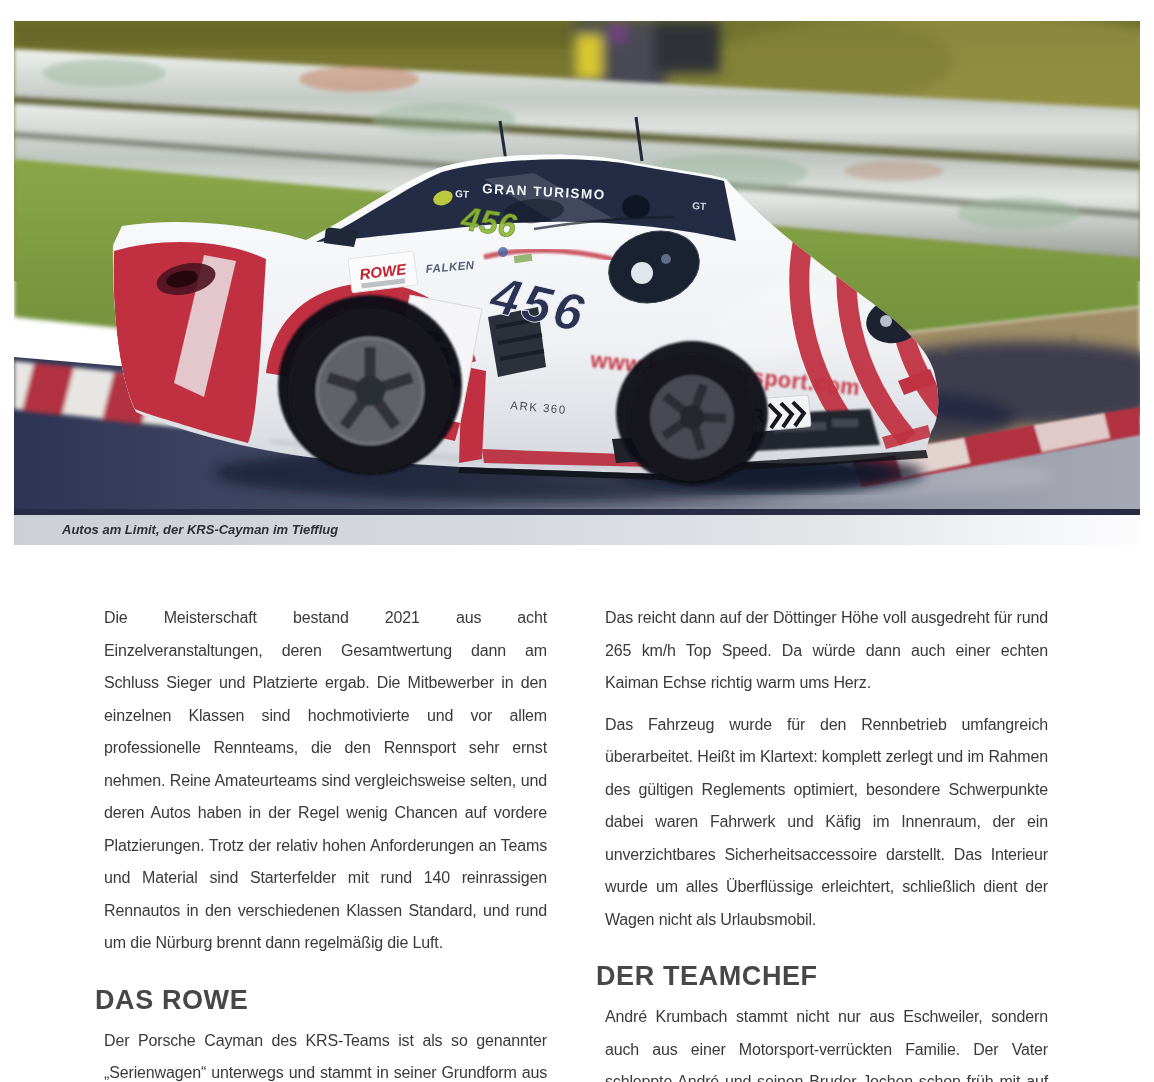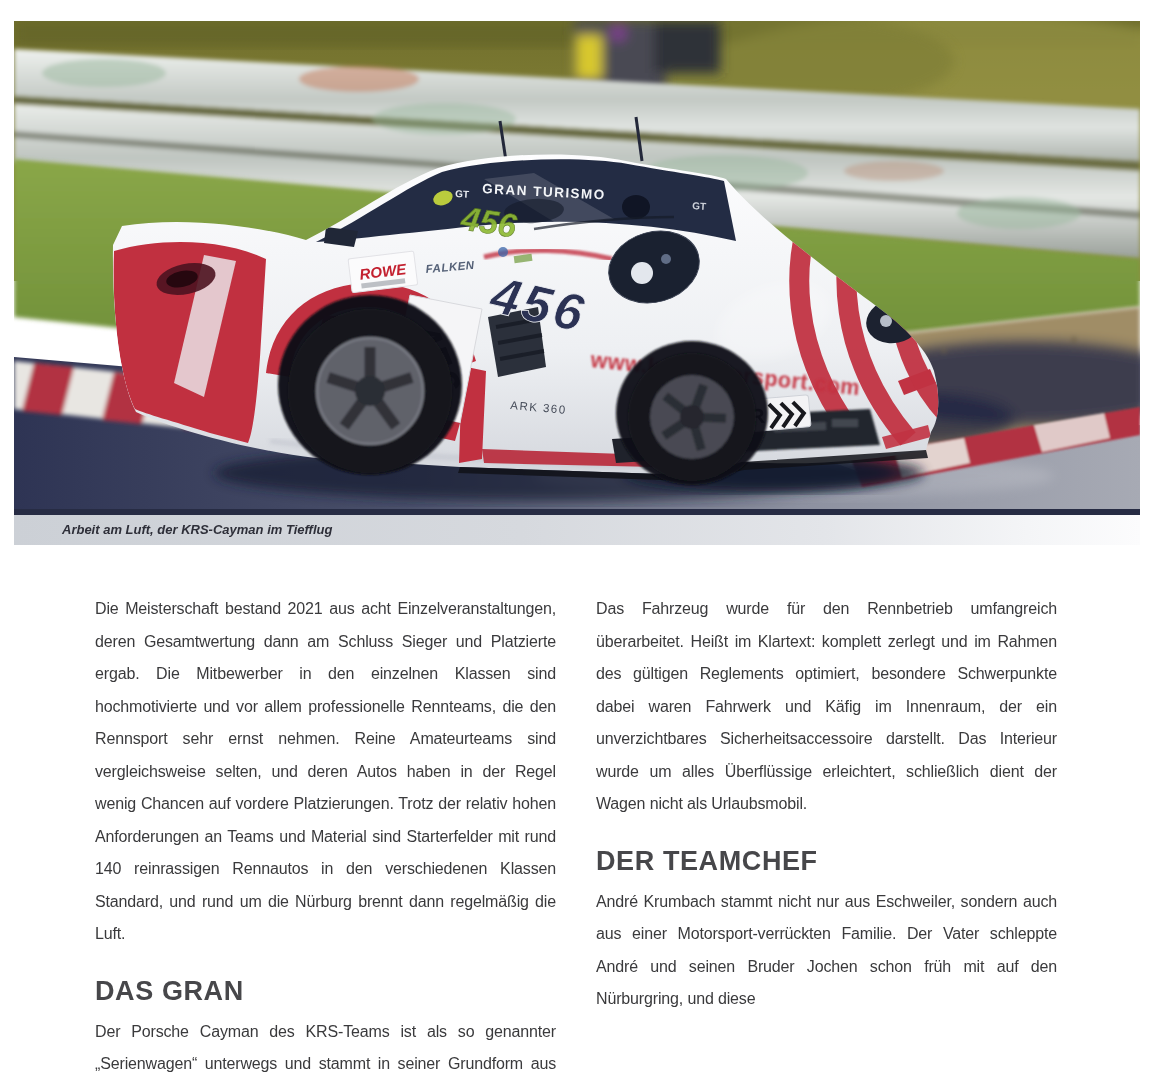--- a/index.html
+++ b/index.html
@@ -292,7 +292,7 @@
       </g>
     </svg>
     <figcaption class="caption-bar">
-      <span>Arbeit am Luft, der KRS-Cayman im Tiefflug</span>
+      <span>Autos am Limit, der KRS-Cayman im Tiefflug</span>
     </figcaption>
   </figure>
 

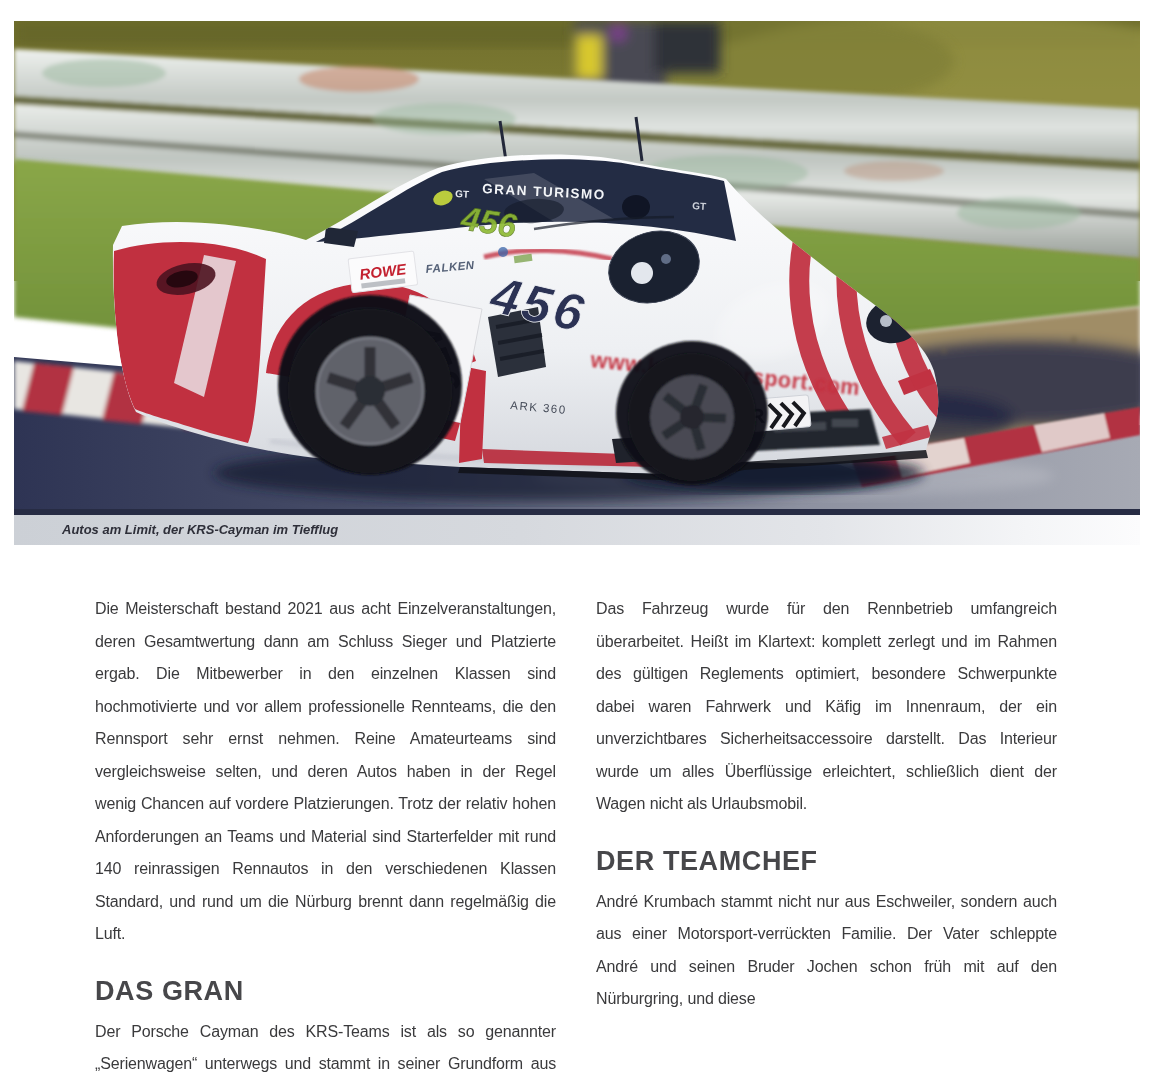--- a/index.html
+++ b/index.html
@@ -24,7 +24,7 @@
     margin:48px 97px 0 95px;
   }
   .col p{
-    margin:0;
+    margin:9px;
     font-size:16px;line-height:32.5px;letter-spacing:-0.15px;
     color:#3a3a3c;text-align:justify;
   }

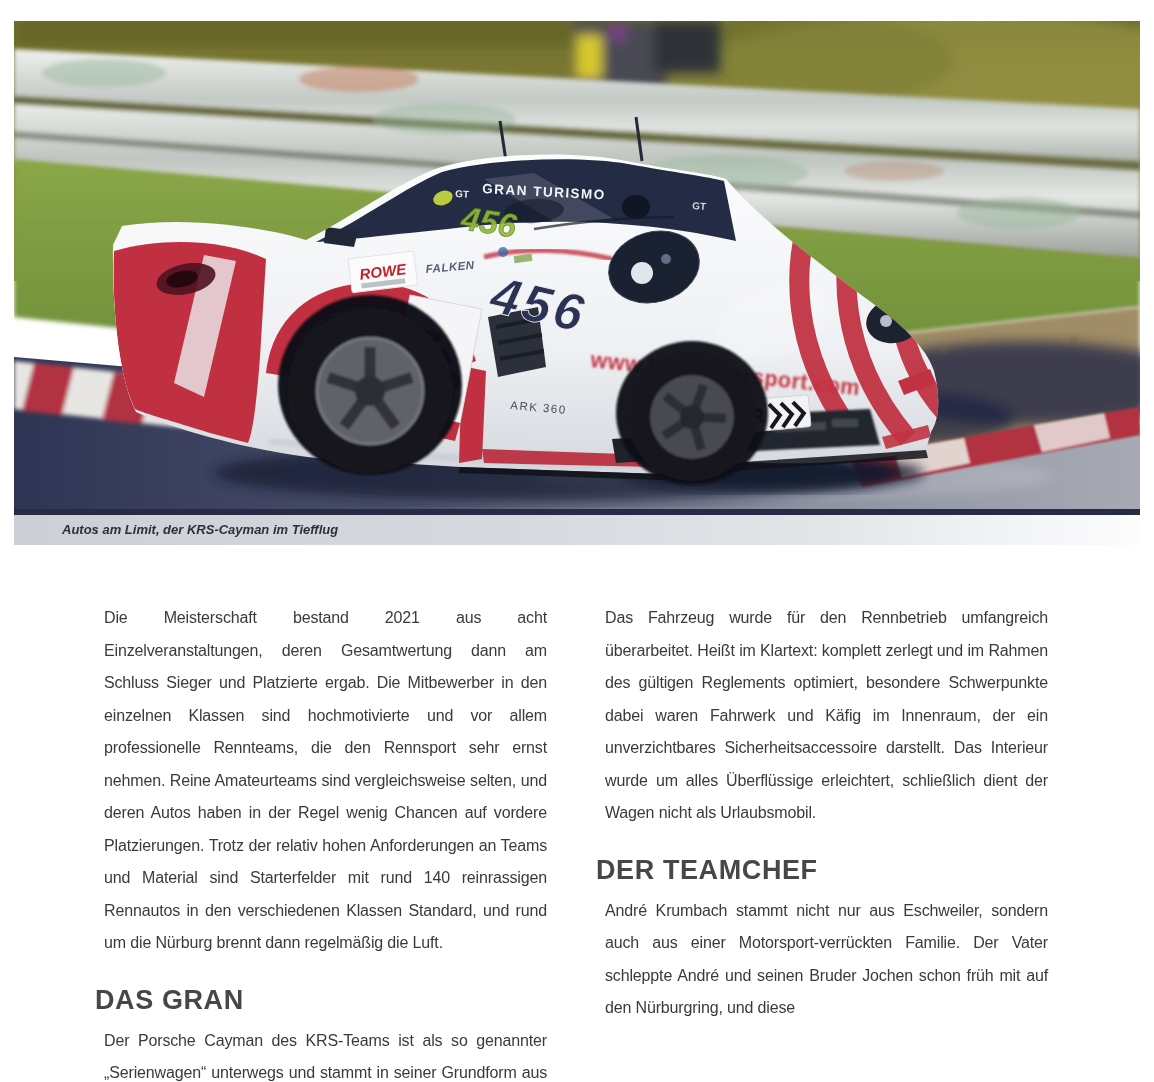--- a/index.html
+++ b/index.html
@@ -303,6 +303,7 @@
       <p>Der Porsche Cayman des KRS-Teams ist als so genannter „Serienwagen“ unterwegs und stammt in seiner Grundform aus der laufenden Produktion. Er verfügt über einen 2,7 Liter-Motor, der 272 PS bereitstellt.</p>
     </section>
     <section class="col">
+      <p>Das reicht dann auf der Döttinger Höhe voll ausgedreht für rund 265 km/h Top Speed. Da würde dann auch einer echten Kaiman Echse richtig warm ums Herz.</p>
       <p>Das Fahrzeug wurde für den Rennbetrieb umfangreich überarbeitet. Heißt im Klartext: komplett zerlegt und im Rahmen des gültigen Reglements optimiert, besondere Schwerpunkte dabei waren Fahrwerk und Käfig im Innenraum, der ein unverzichtbares Sicherheitsaccessoire darstellt. Das Interieur wurde um alles Überflüssige erleichtert, schließlich dient der Wagen nicht als Urlaubsmobil.</p>
       <h2>DER TEAMCHEF</h2>
       <p>André Krumbach stammt nicht nur aus Eschweiler, sondern auch aus einer Motorsport-verrückten Familie. Der Vater schleppte André und seinen Bruder Jochen schon früh mit auf den Nürburgring, und diese</p>

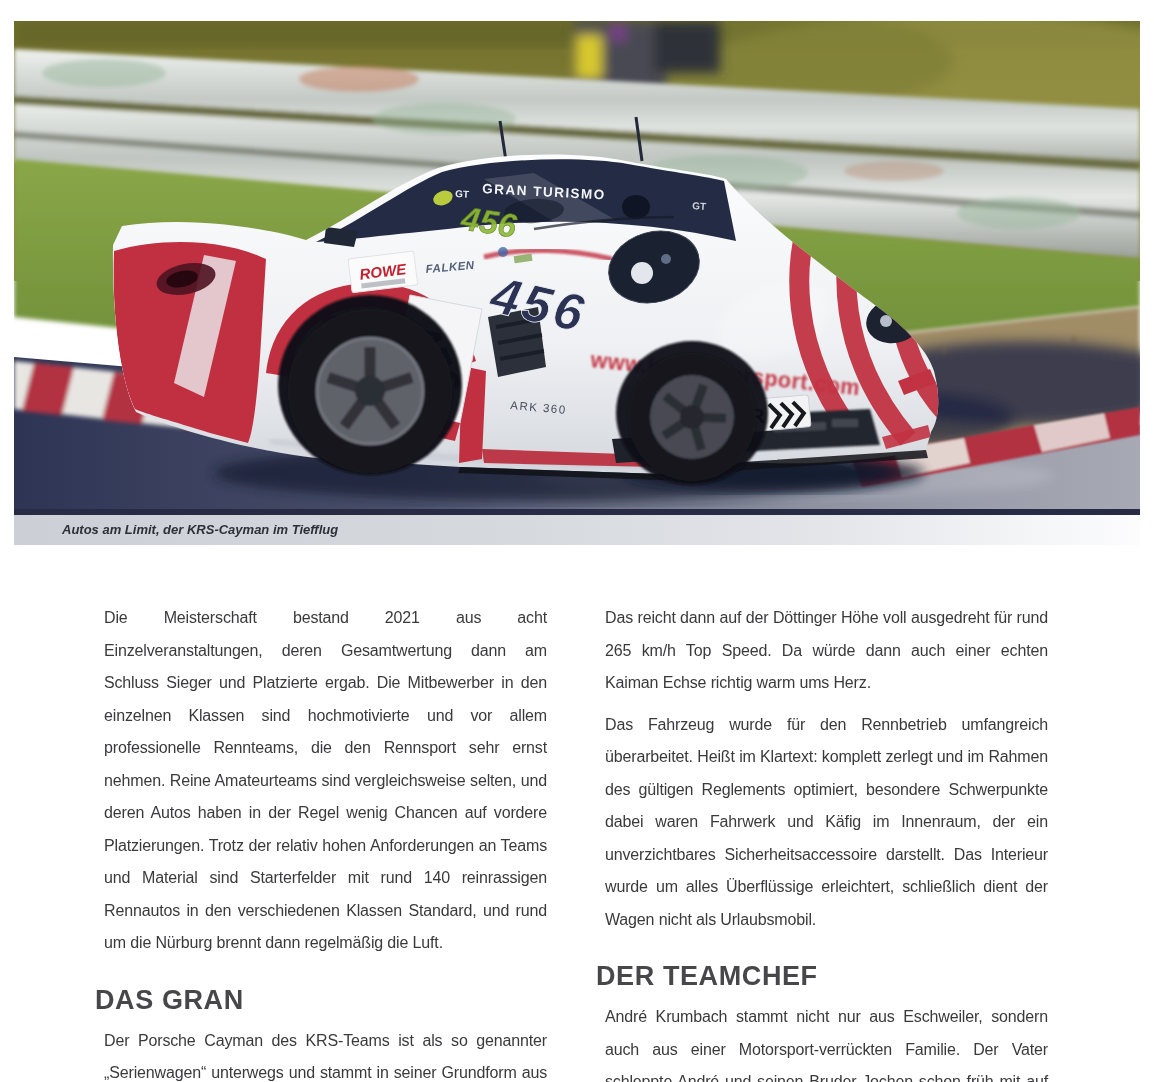--- a/index.html
+++ b/index.html
@@ -299,7 +299,7 @@
   <main class="content">
     <section class="col">
       <p>Die Meisterschaft bestand 2021 aus acht Einzelveranstaltungen, deren Gesamtwertung dann am Schluss Sieger und Platzierte ergab. Die Mitbewerber in den einzelnen Klassen sind hochmotivierte und vor allem professionelle Rennteams, die den Rennsport sehr ernst nehmen. Reine Amateurteams sind vergleichsweise selten, und deren Autos haben in der Regel wenig Chancen auf vordere Platzierungen. Trotz der relativ hohen Anforderungen an Teams und Material sind Starterfelder mit rund 140 reinrassigen Rennautos in den verschiedenen Klassen Standard, und rund um die Nürburg brennt dann regelmäßig die Luft.</p>
-      <h2>DAS GRAN</h2>
+      <h2>DAS ROWE</h2>
       <p>Der Porsche Cayman des KRS-Teams ist als so genannter „Serienwagen“ unterwegs und stammt in seiner Grundform aus der laufenden Produktion. Er verfügt über einen 2,7 Liter-Motor, der 272 PS bereitstellt.</p>
     </section>
     <section class="col">

